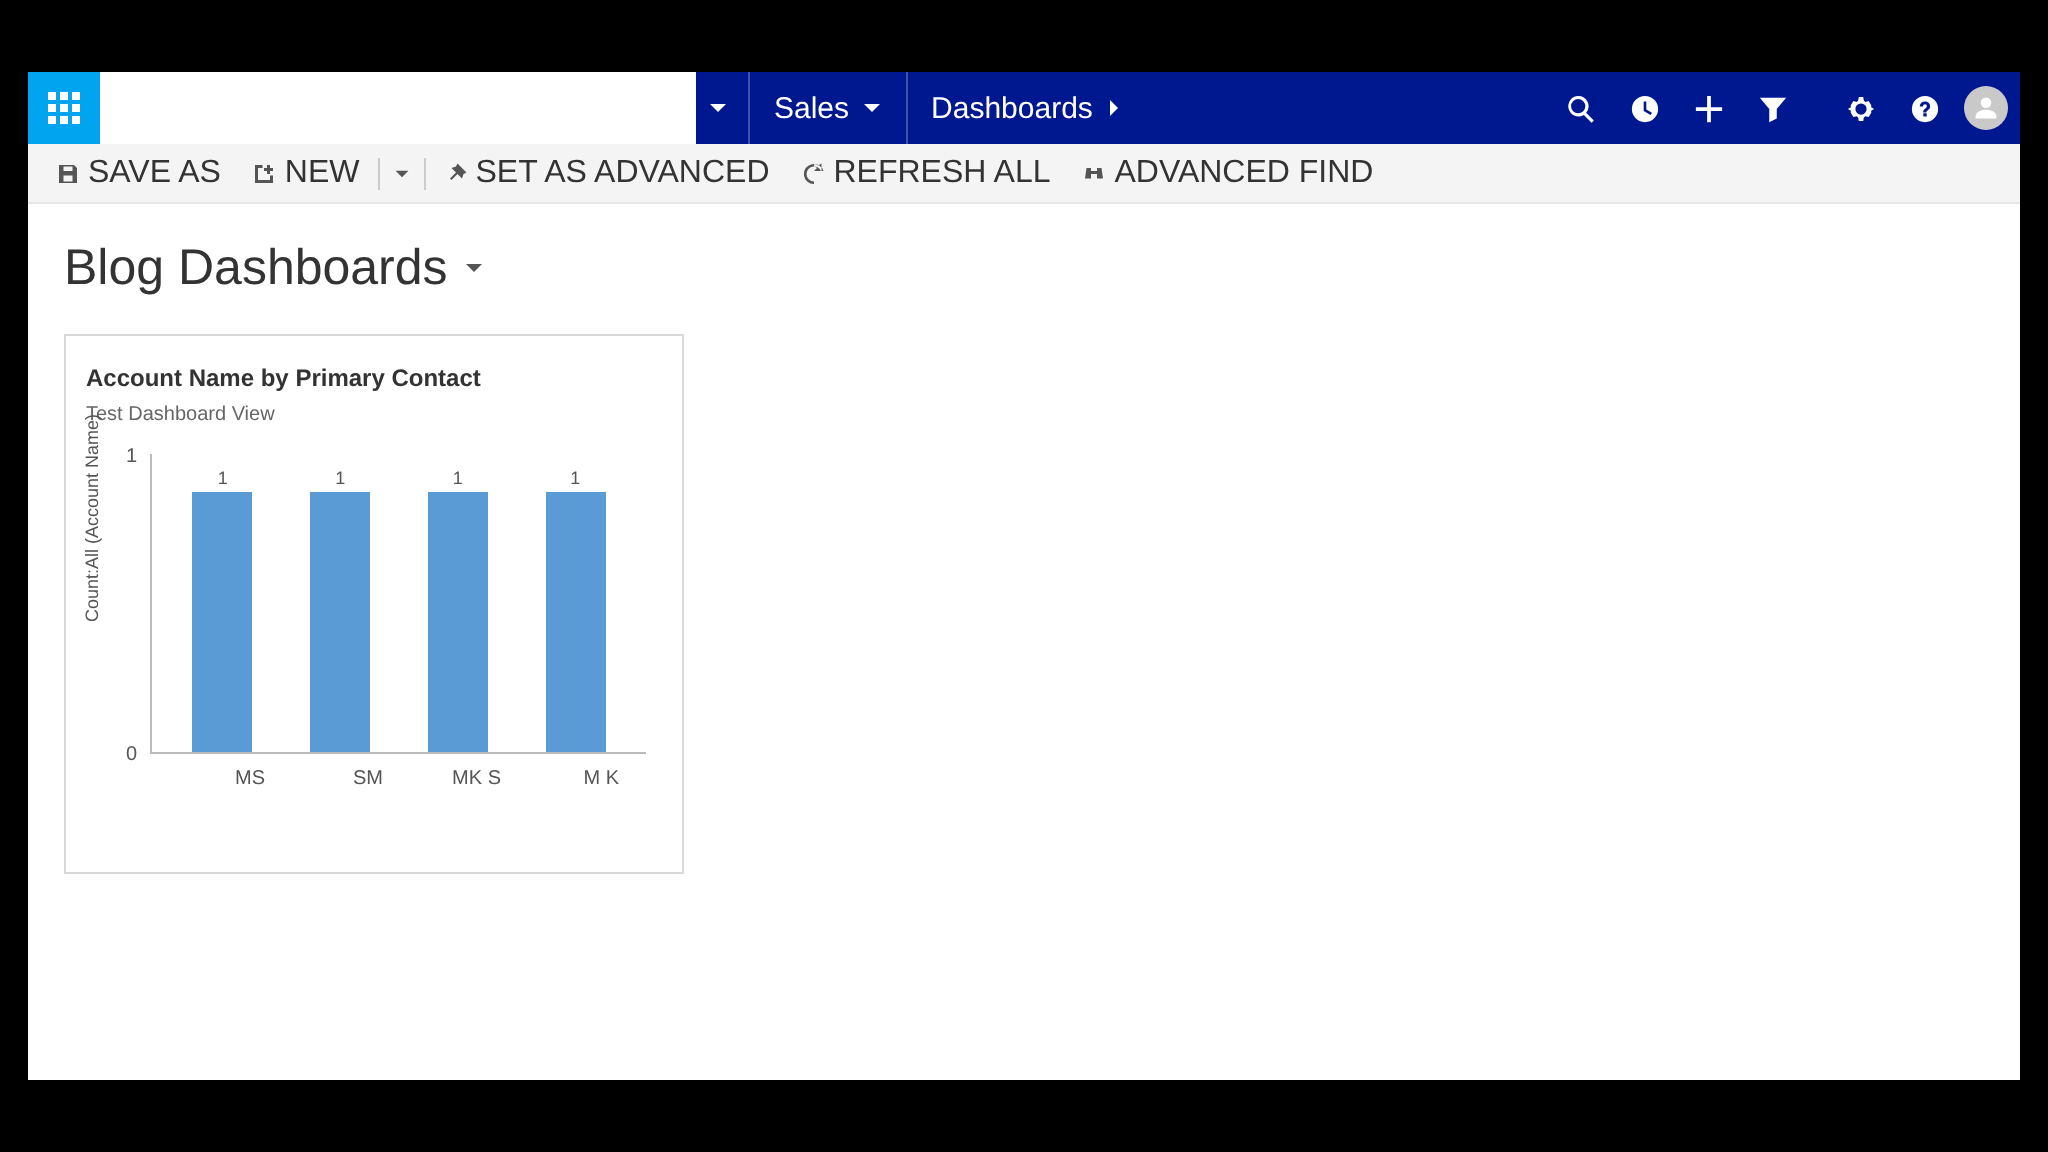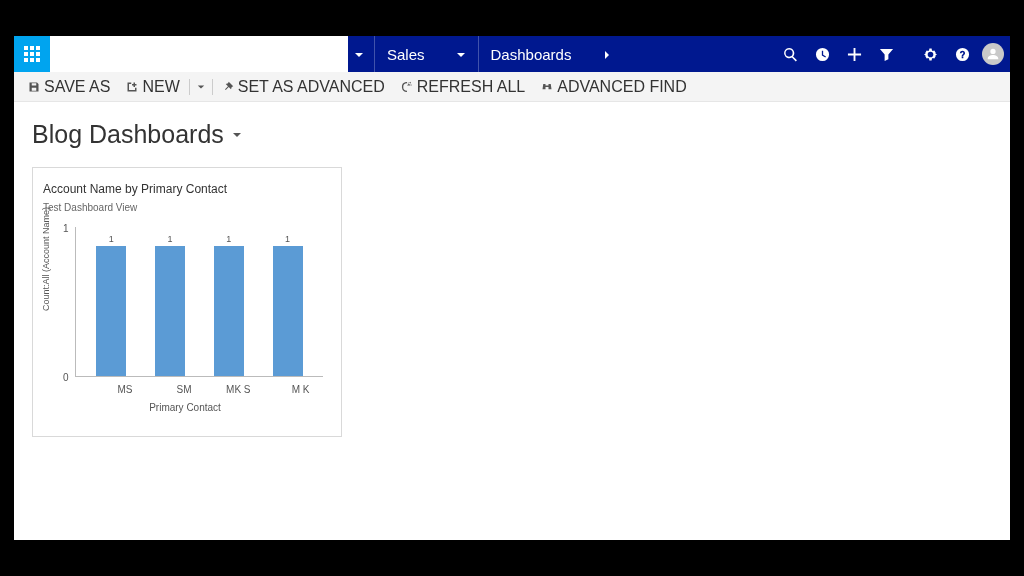--- a/index.html
+++ b/index.html
@@ -11,7 +11,7 @@
   .waffle-icon { display:grid; grid-template-columns: repeat(3,4px); grid-template-rows: repeat(3,4px); gap:2px; }
   .waffle-icon span { background:#fff; width:4px; height:4px; }
   .nav-gap { flex: 0 0 298px; background:#fff; }
-  .nav-seg { display:flex; align-items:center; padding: 0 12px; color:#fff; font-size:15px; position:relative; cursor:pointer;gap:25px; }
+  .nav-seg { display:flex; align-items:center; padding: 0 12px; color:#fff; font-size:15px; position:relative; cursor:pointer; }
   .nav-seg.dd { padding-left:6px; padding-right:10px; }
   .nav-divider { width:1px; background: rgba(255,255,255,0.25); }
   .nav-right { margin-left:auto; display:flex; align-items:center; padding-right:6px; }

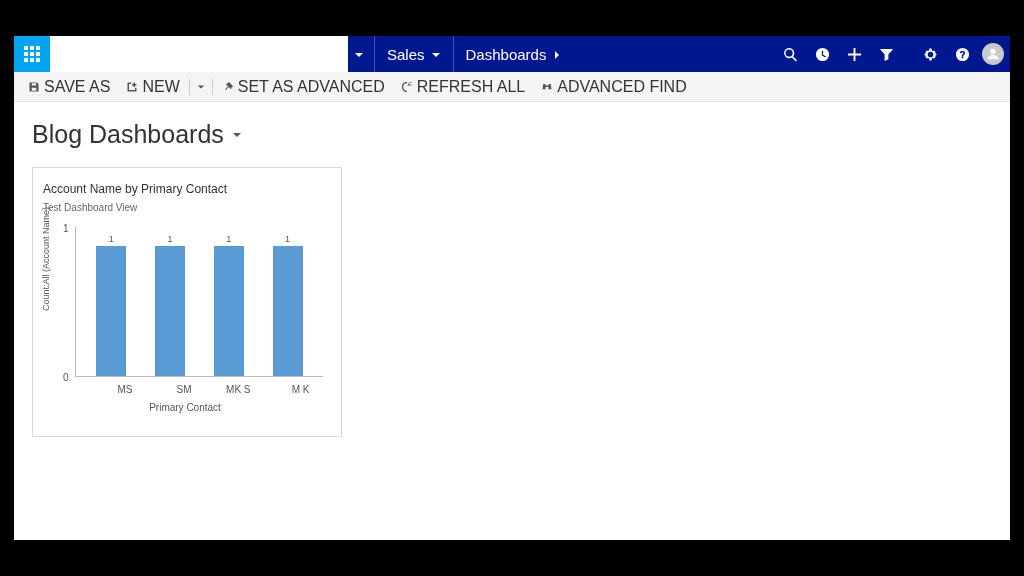--- a/index.html
+++ b/index.html
@@ -33,7 +33,7 @@
   .title-chev svg { fill:#555; }
   
   .card { margin-top: 18px; width: 310px; height: 270px; border:1px solid #d9d9d9; background:#fff; padding:14px 10px 6px 10px; position:relative; }
-  .card-title { font-size:12px; color:#333; margin-bottom:6px; }
+  .card-title { font-size:12px; color:#333; margin-bottom:6px;font-weight:bold; }
   .card-sub { font-size:10px; color:#666; margin-bottom:4px; }
   .chart-wrap { position:relative; width: 284px; height: 198px; }
   .plot { position:absolute; left:32px; top:10px; right:4px; bottom:38px; border-left:1px solid #bbb; border-bottom:1px solid #bbb; }

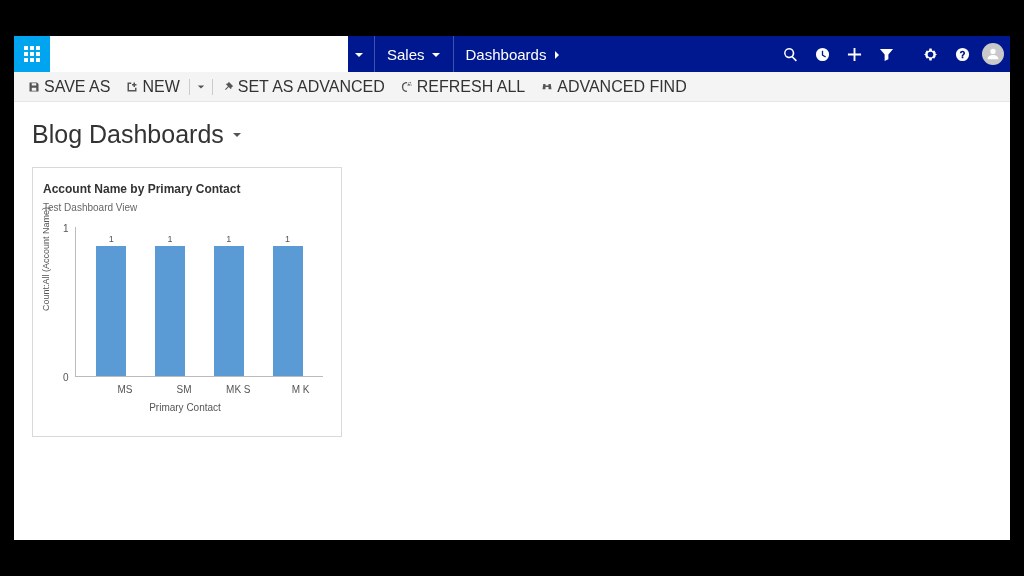--- a/index.html
+++ b/index.html
@@ -216,7 +216,6 @@
             <span>MK S</span>
             <span>M K</span>
           </div>
-        <div class="xlabel">Primary Contact</div>
       </div>
     </div>
   </div>

